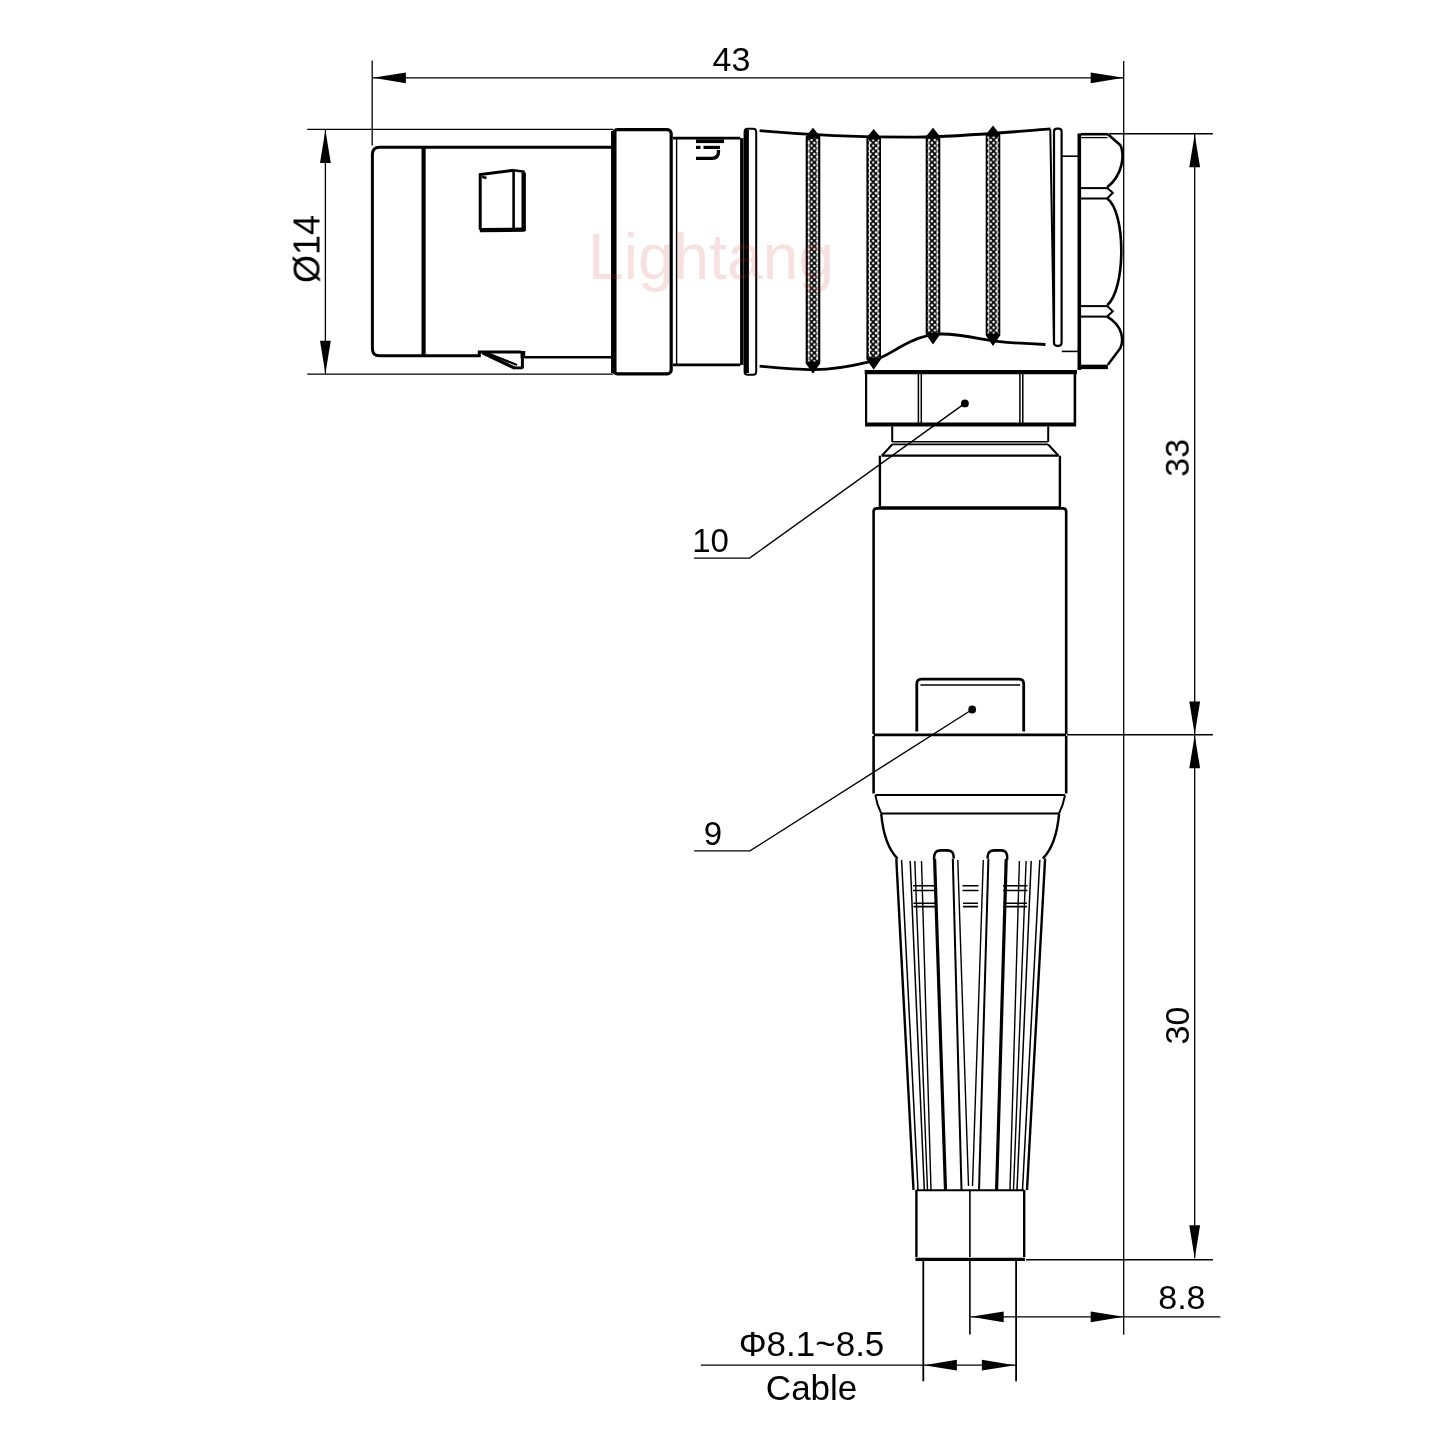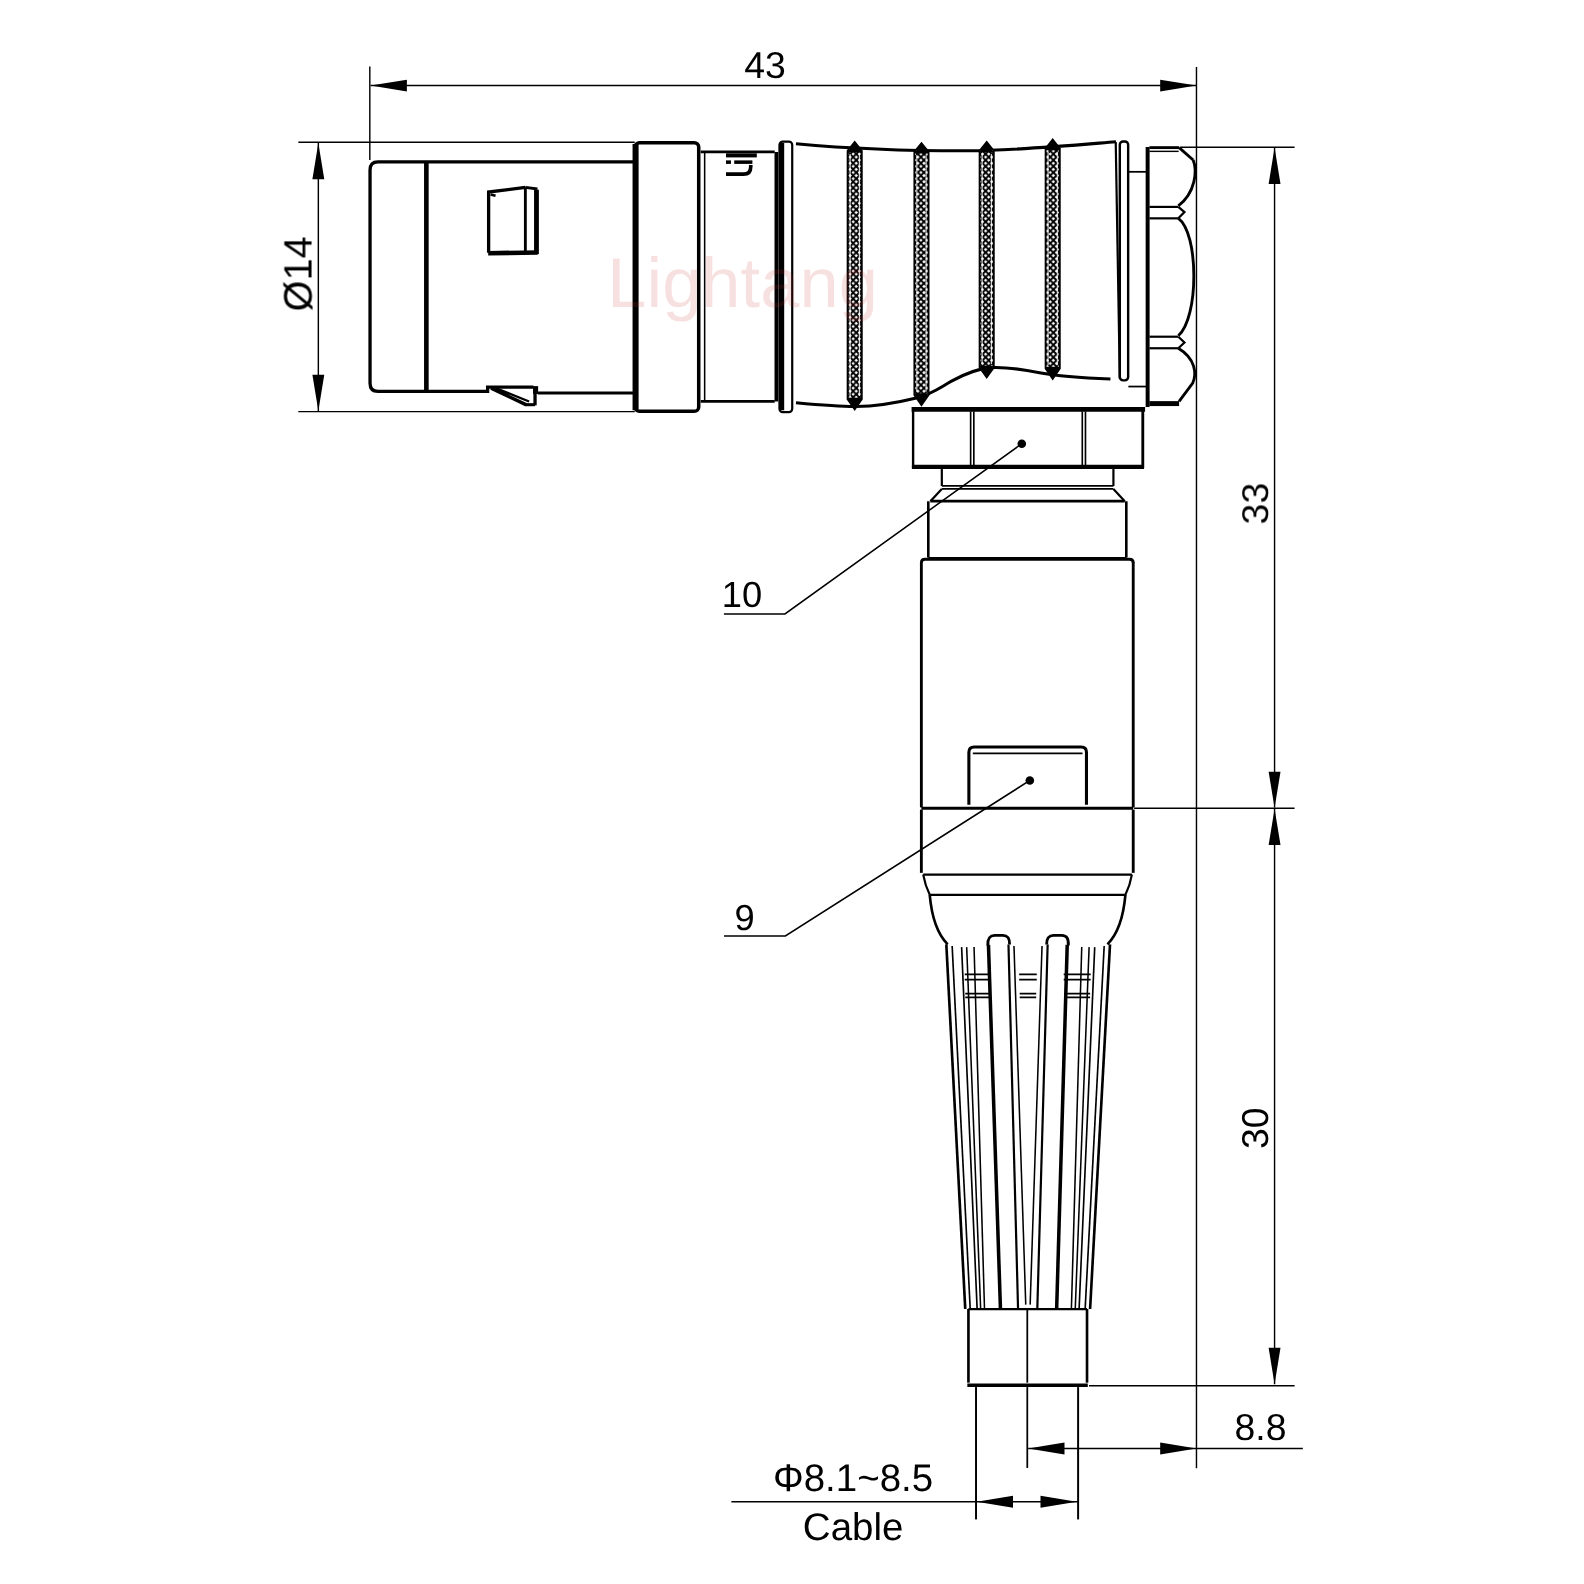--- a/index.html
+++ b/index.html
@@ -3,7 +3,7 @@
 <meta charset="utf-8">
 <style>
 html,body{margin:0;padding:0;background:#fff;-webkit-font-smoothing:antialiased;}
-#page{width:1188px;height:1440px;position:relative;font-family:"Liberation Sans",sans-serif;}
+#page{width:1188px;height:1440px;position:relative;font-family:"Liberation Sans",sans-serif;margin-left:36px;}
 text{font-family:"Liberation Sans",sans-serif;fill:#000;}
 </style>
 </head>

